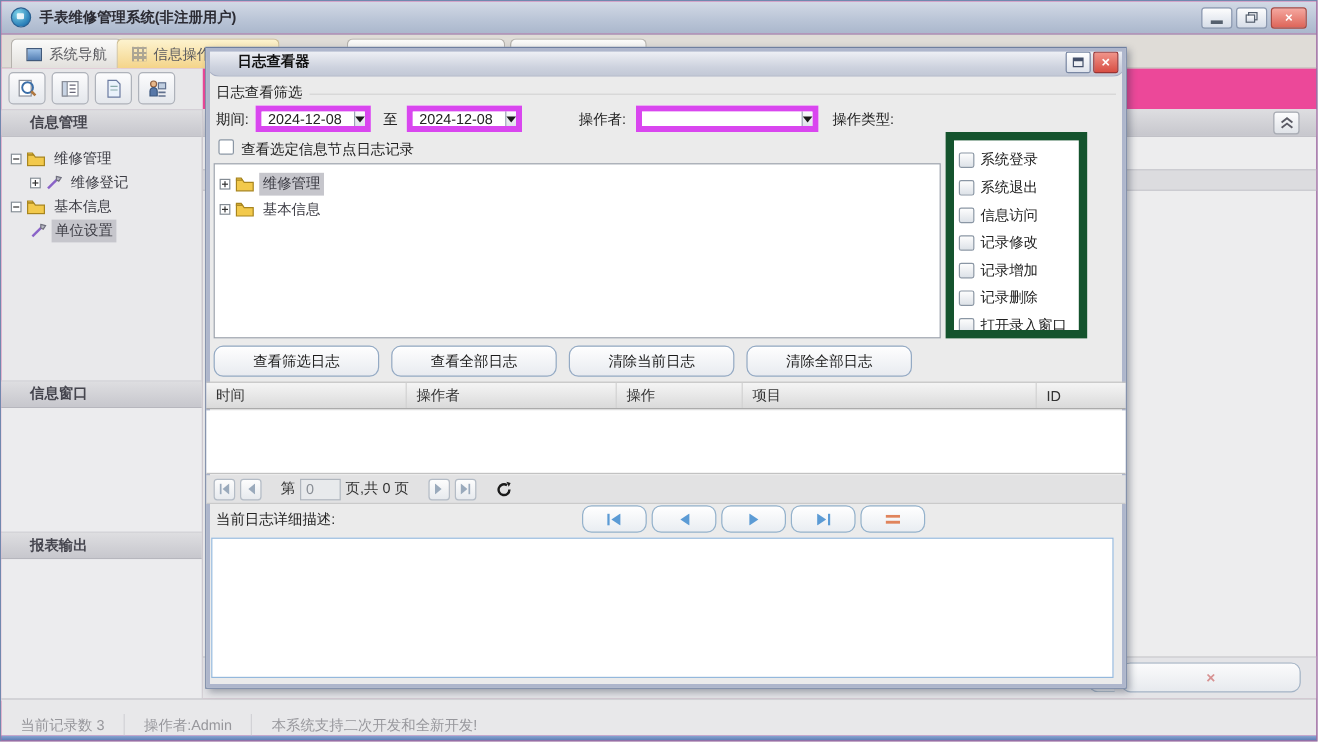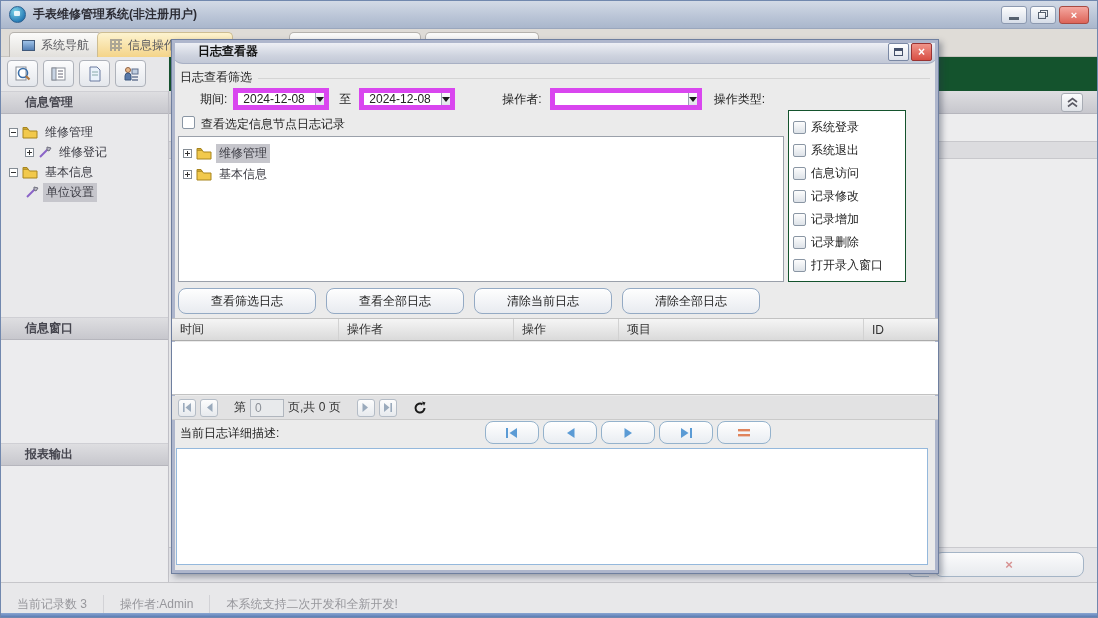--- a/index.html
+++ b/index.html
@@ -5,7 +5,7 @@
   * { margin:0; padding:0; box-sizing:border-box; }
   html,body { width:1098px; height:618px; }
   body { font-family:"Liberation Sans","DejaVu Sans",sans-serif; font-size:12px; color:#333; background:#dfe2e7; overflow:hidden; }
-  .window { position:relative; width:1098px; height:618px; border:1px solid #7188ae; background:#14532d; overflow:hidden; }
+  .window { position:relative; width:1098px; height:618px; border:1px solid #7188ae; background:#ec4899; overflow:hidden; }
 
   
   .titlebar { position:absolute; left:0; top:0; width:100%; height:28px;

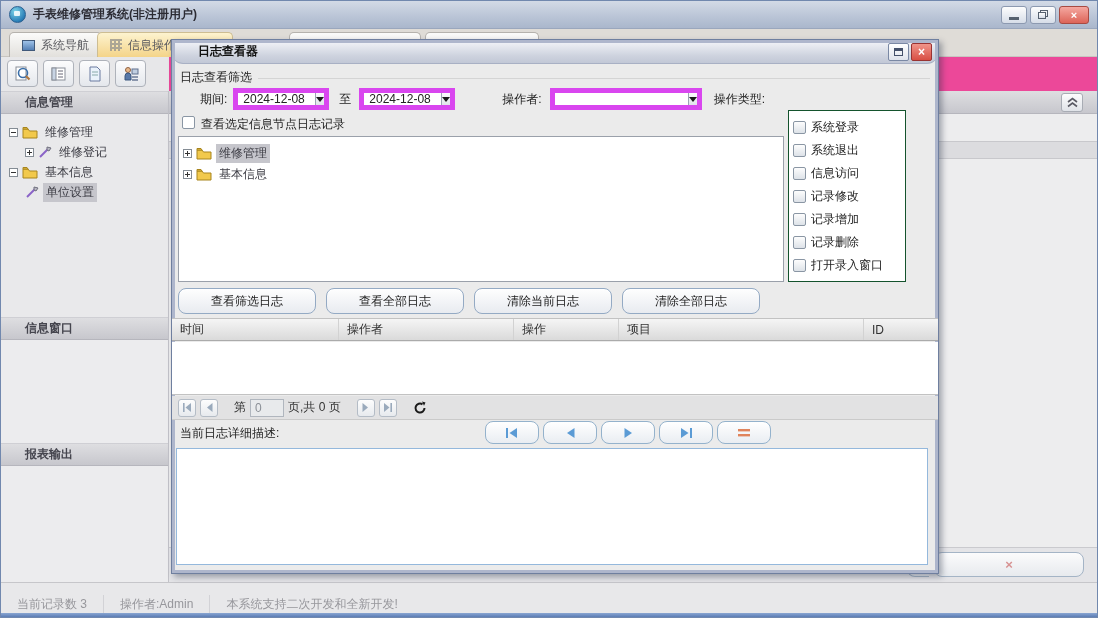--- a/index.html
+++ b/index.html
@@ -92,7 +92,7 @@
   .group-row { position:absolute; left:8px; top:5px; right:8px; display:flex; align-items:center; gap:6px; color:#222; }
   .group-row .rule { flex:1; height:1px; background:#d4d4d4; margin-top:2px; }
 
-  .frow { position:absolute; top:24px; left:8px; height:22px; display:flex; align-items:center;margin-left:20px; }
+  .frow { position:absolute; top:24px; left:8px; height:22px; display:flex; align-items:center; }
   .flabel { color:#222; }
   .combo { display:flex; height:22px; border:5px solid #d946ef; background:#fff; }
   .combo input { border:none; outline:none; height:100%; padding:0 5px; font:inherit; color:#222; background:#fff; }

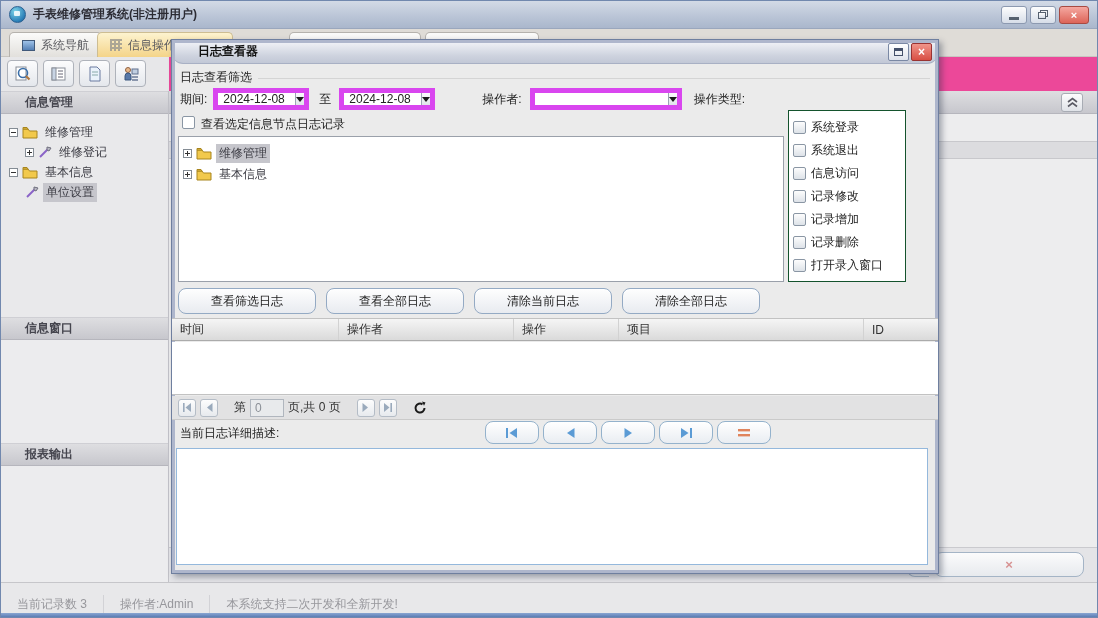--- a/index.html
+++ b/index.html
@@ -100,7 +100,7 @@
     display:flex; align-items:center; justify-content:center; }
   .caret { width:0; height:0; border-left:4px solid transparent; border-right:4px solid transparent; border-top:5px solid #1a1a1a; }
 
-  .checklist { position:absolute; left:616px; top:46px; width:118px; height:172px; background:#fff; border:1px solid #14532d; overflow:hidden; padding:5px 4px; }
+  .checklist { position:absolute; left:616px; top:46px; width:118px; height:172px; background:#fff; border:7px solid #14532d; overflow:hidden; padding:5px 4px; }
   .chk-row { display:flex; align-items:center; gap:5px; height:23px; color:#222; }
   .checkbox { width:13px; height:13px; border:1px solid #8a96a4; border-radius:2px; background:linear-gradient(#fdfdfd,#dde2e8); flex:none; }
 

